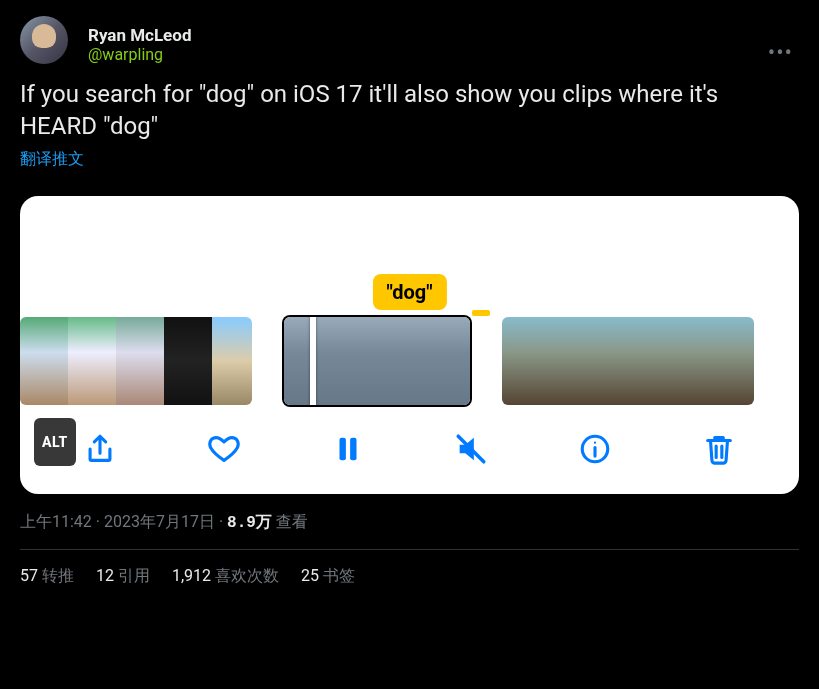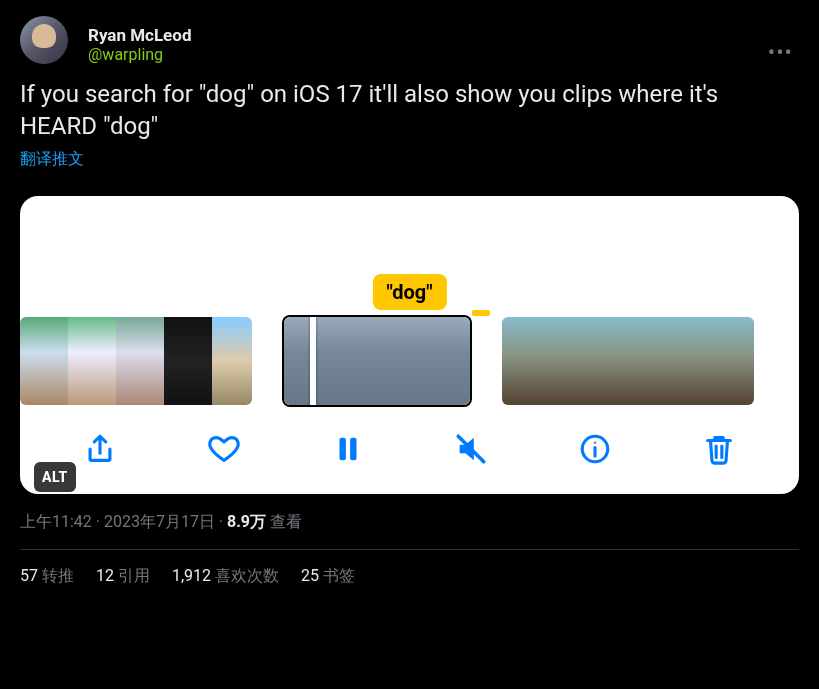--- a/index.html
+++ b/index.html
@@ -152,12 +152,12 @@
   .alt-badge {
     position: absolute;
     left: 14px;
-    bottom: 2px;
+    bottom: 28px;
     background: rgba(0,0,0,.78);
     color: #fff;
     font-weight: 800;
     font-size: 14px;
-    padding: 7px 8px;
+    padding: 16px 8px;
     border-radius: 6px;
     letter-spacing: .5px;
     cursor: pointer;

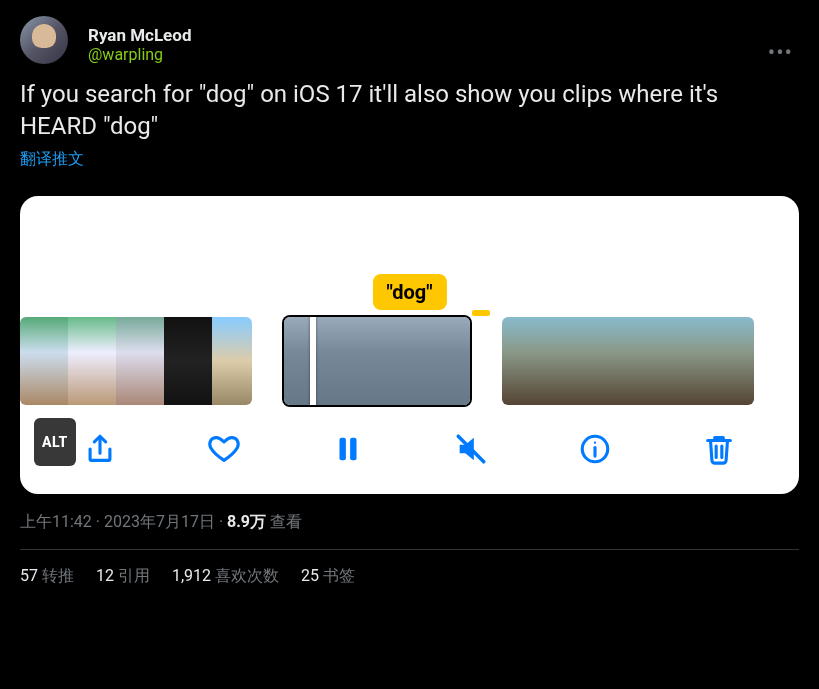--- a/index.html
+++ b/index.html
@@ -167,7 +167,7 @@
     font-size: 16px;
     margin-top: 18px;
   }
-  .meta .views-count { color: #e7e9ea; font-weight: 700; }
+  .meta .views-count { color: #e7e9ea; font-weight: 700; font-family: Liberation Mono, monospace; }
   .divider {
     border: none;
     border-top: 1px solid #2f3336;

